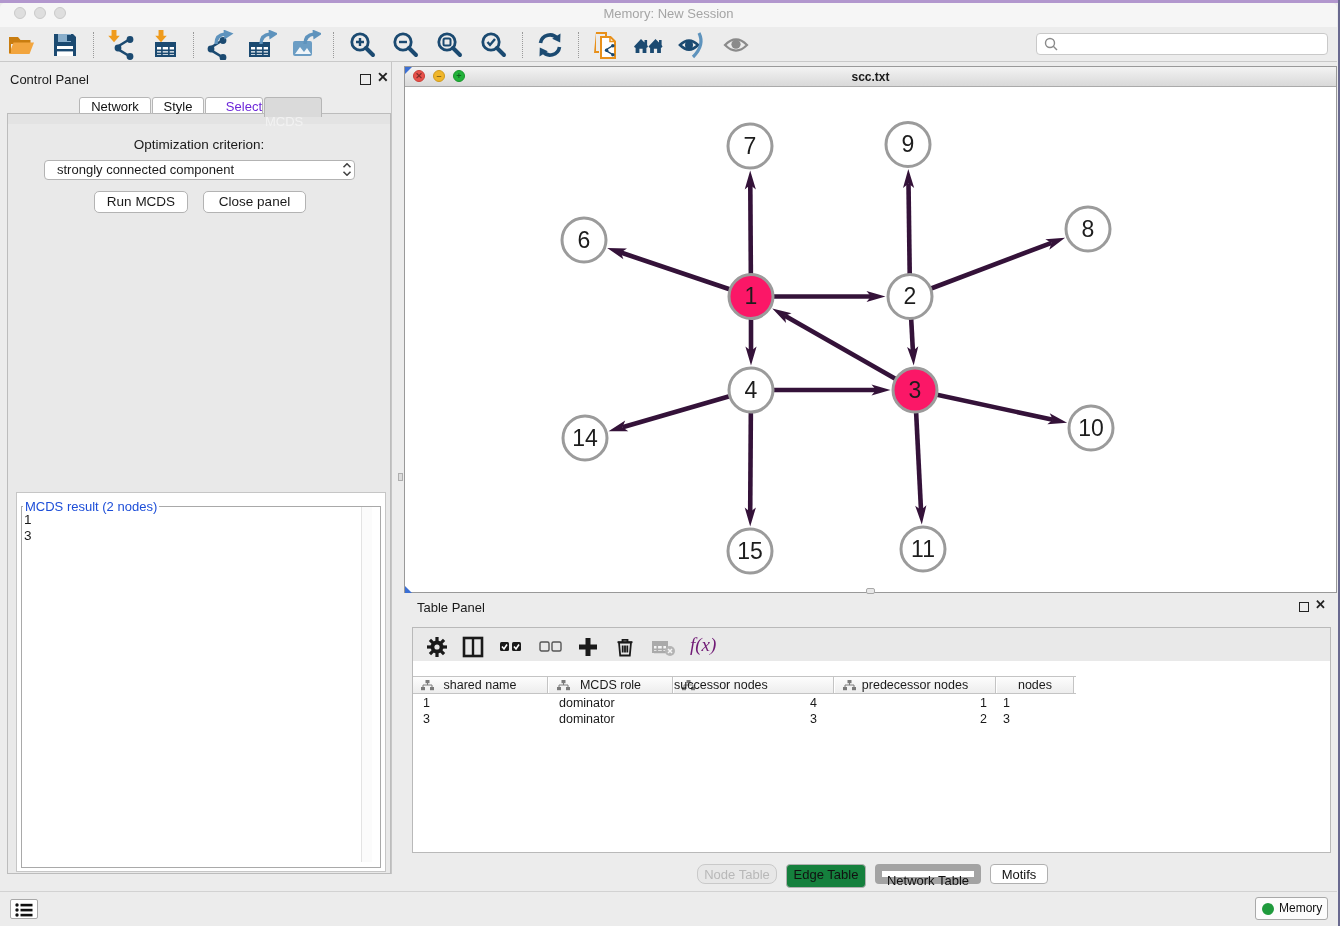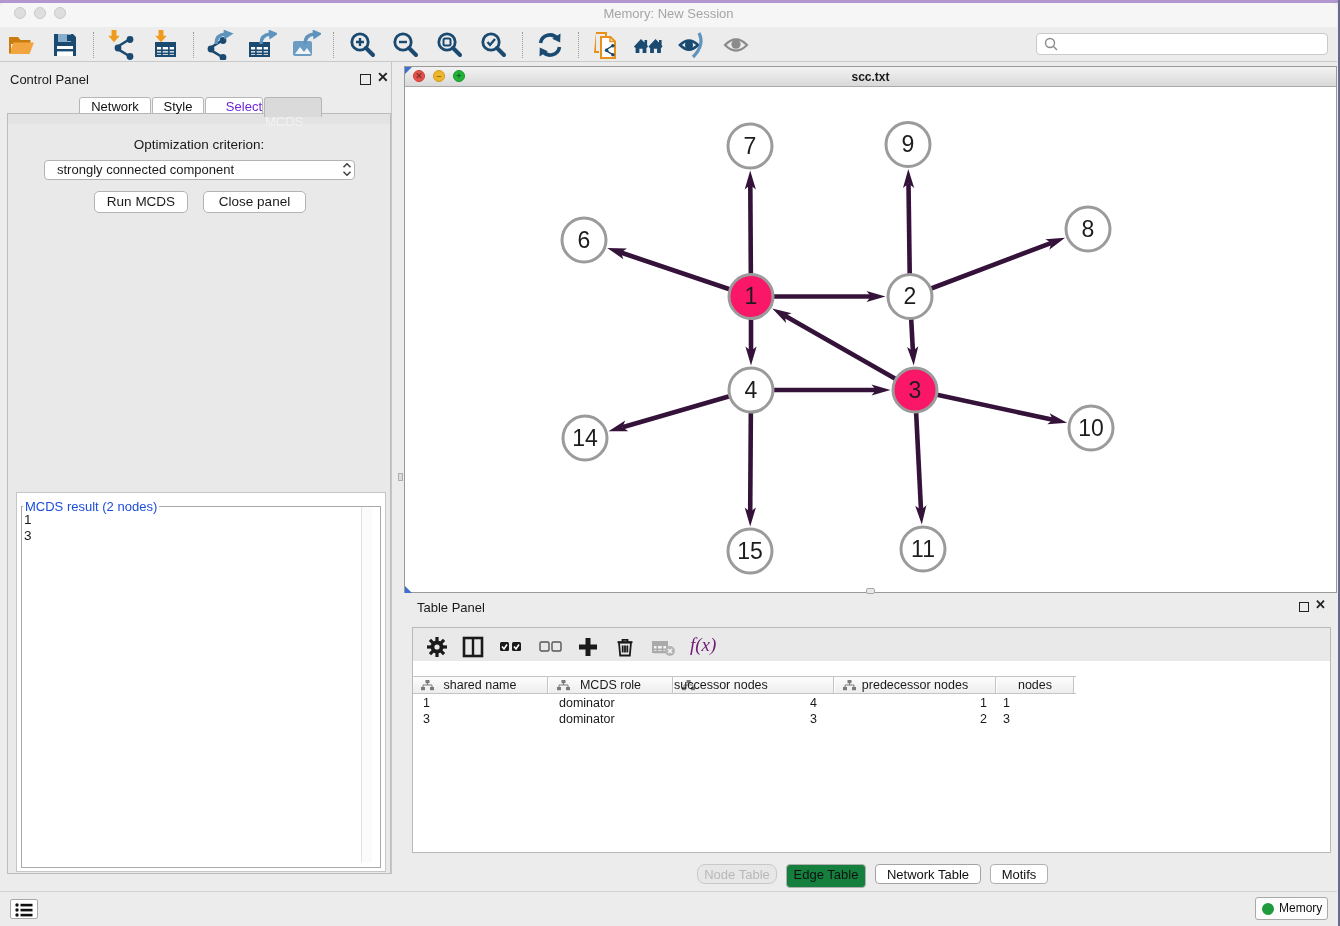--- a/index.html
+++ b/index.html
@@ -366,7 +366,7 @@
   </div>
 <div style="position:absolute;left:697px;top:864px;width:80px;height:20px;background:#e7e7e7;color:#b8b8b8;border:1px solid #c9c9c9;border-radius:8px;font-size:13px;text-align:center;line-height:20px">Node Table</div>
 <div style="position:absolute;left:786px;top:864px;width:80px;height:24px;background:#15803d;color:#111;border:1px solid #b0b0b0;border-radius:4px;font-size:13px;text-align:center;line-height:20px">Edge Table</div>
-<div style="position:absolute;left:875px;top:864px;width:106px;height:20px;background:#fff;color:#111;border:1px solid #a3a3a3;border-radius:4px;font-size:13px;text-align:center;line-height:20px">Network Table</div>
+<div style="position:absolute;left:875px;top:864px;width:106px;height:20px;background:#fff;color:#111;border:7px solid #a3a3a3;border-radius:4px;font-size:13px;text-align:center;line-height:20px">Network Table</div>
 <div style="position:absolute;left:990px;top:864px;width:58px;height:20px;background:#fff;color:#111;border:1px solid #b0b0b0;border-radius:4px;font-size:13px;text-align:center;line-height:20px">Motifs</div>
 
 <div class="abs" style="left:0;top:891px;width:1337px;height:35px;background:#ececec;border-top:1px solid #d2d2d2"></div>

